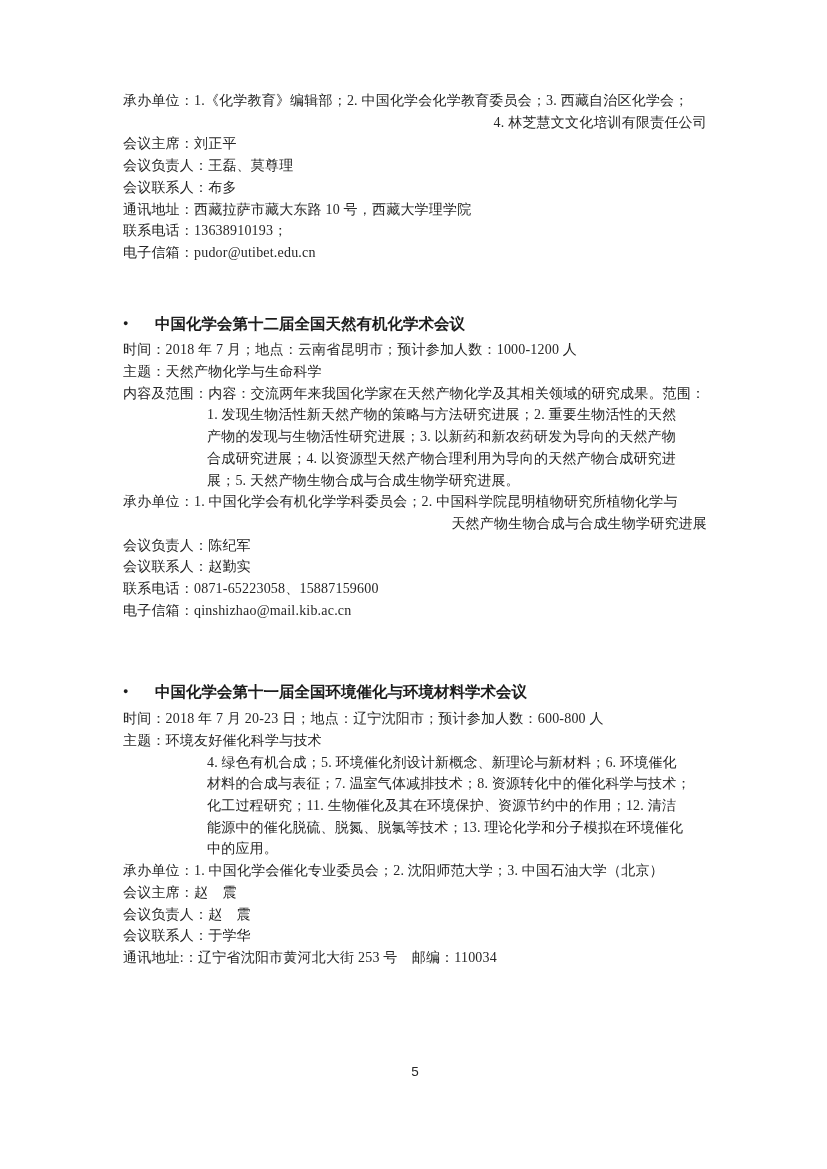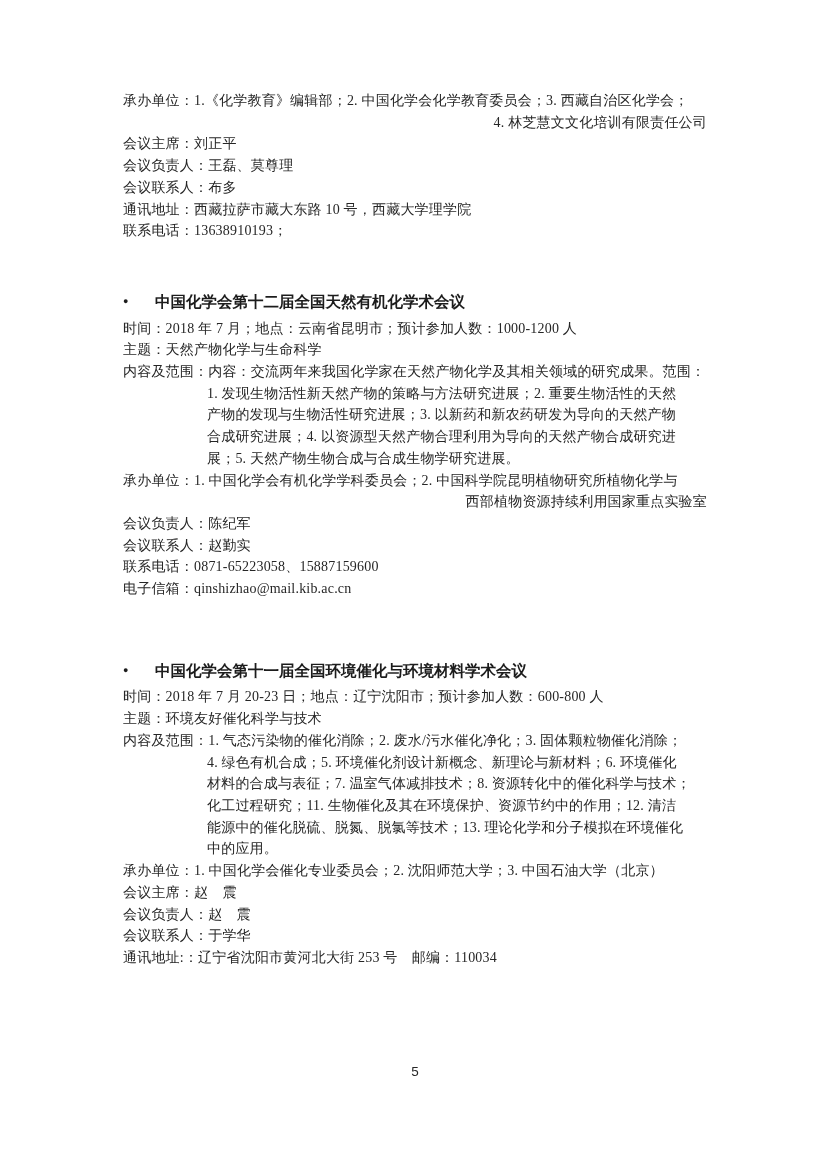--- a/index.html
+++ b/index.html
@@ -73,6 +73,7 @@
       <div class="line">会议联系人：布多</div>
       <div class="line">通讯地址：西藏拉萨市藏大东路 10 号，西藏大学理学院</div>
       <div class="line">联系电话：13638910193；</div>
+      <div class="line">电子信箱：pudor@utibet.edu.cn</div>
     </section>
 
     <section class="sec2">

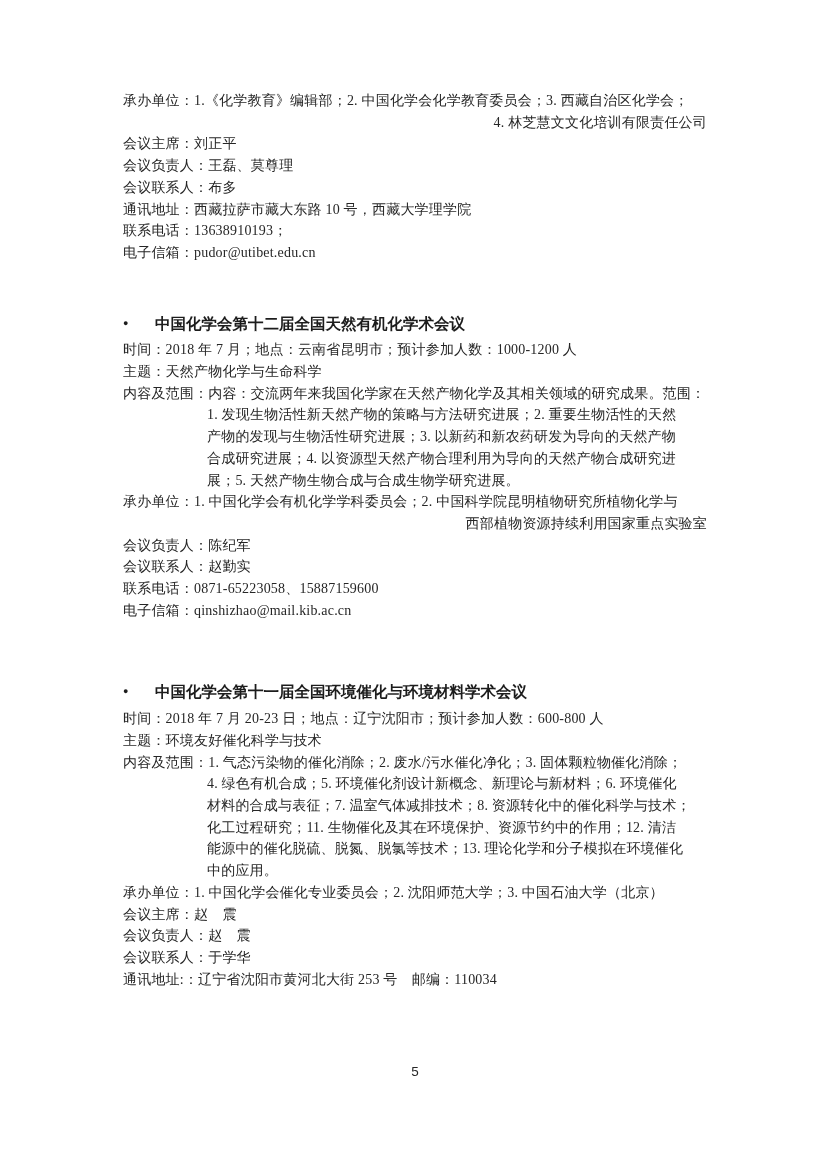--- a/index.html
+++ b/index.html
@@ -89,7 +89,7 @@
       <div class="line hang6">合成研究进展；4. 以资源型天然产物合理利用为导向的天然产物合成研究进</div>
       <div class="line hang6">展；5. 天然产物生物合成与合成生物学研究进展。</div>
       <div class="line">承办单位：1. 中国化学会有机化学学科委员会；2. 中国科学院昆明植物研究所植物化学与</div>
-      <div class="line hang5">西部植物资源持续利用国家重点实验室</div>
+      <div class="line hang5">天然产物生物合成与合成生物学研究进展</div>
       <div class="line">会议负责人：陈纪军</div>
       <div class="line">会议联系人：赵勤实</div>
       <div class="line">联系电话：0871-65223058、15887159600</div>

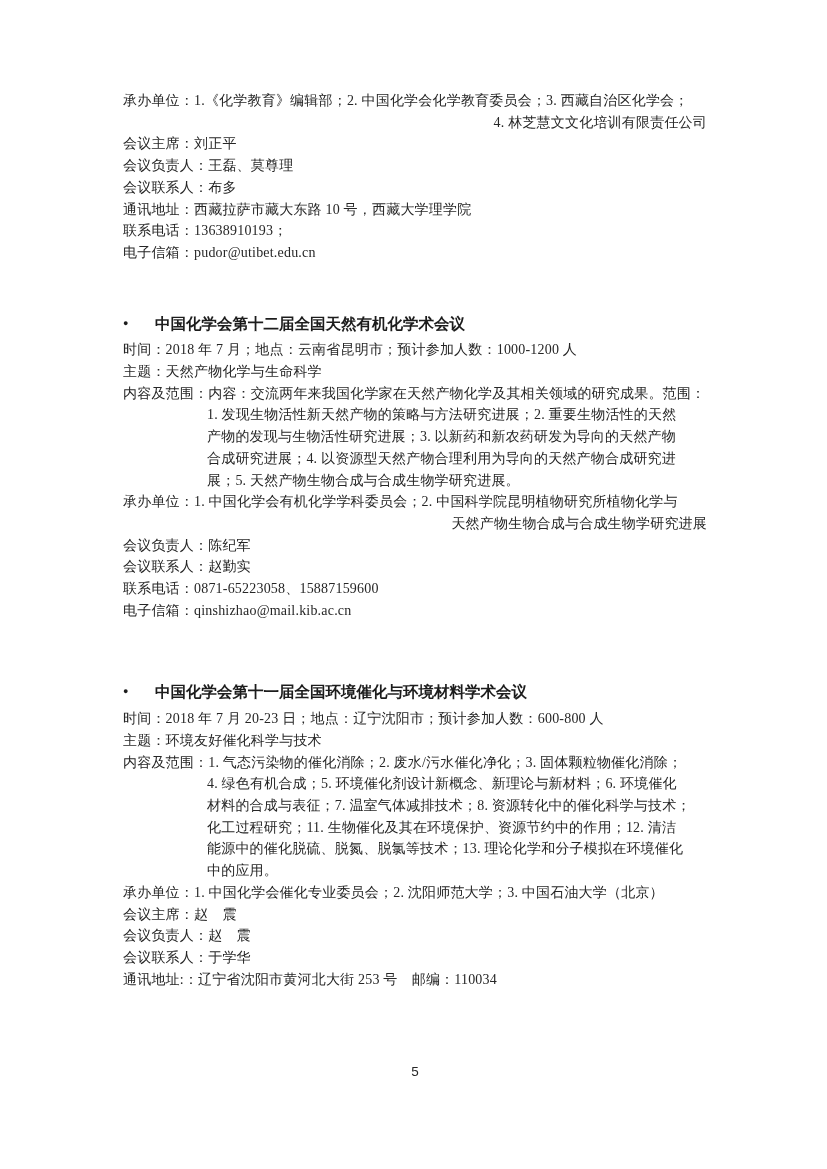--- a/index.html
+++ b/index.html
@@ -103,7 +103,6 @@
       </div>
       <div class="line">时间：2018 年 7 月 20-23 日；地点：辽宁沈阳市；预计参加人数：600-800 人</div>
       <div class="line">主题：环境友好催化科学与技术</div>
-      <div class="line">内容及范围：1. 气态污染物的催化消除；2. 废水/污水催化净化；3. 固体颗粒物催化消除；</div>
       <div class="line hang6">4. 绿色有机合成；5. 环境催化剂设计新概念、新理论与新材料；6. 环境催化</div>
       <div class="line hang6">材料的合成与表征；7. 温室气体减排技术；8. 资源转化中的催化科学与技术；</div>
       <div class="line hang6">化工过程研究；11. 生物催化及其在环境保护、资源节约中的作用；12. 清洁</div>

